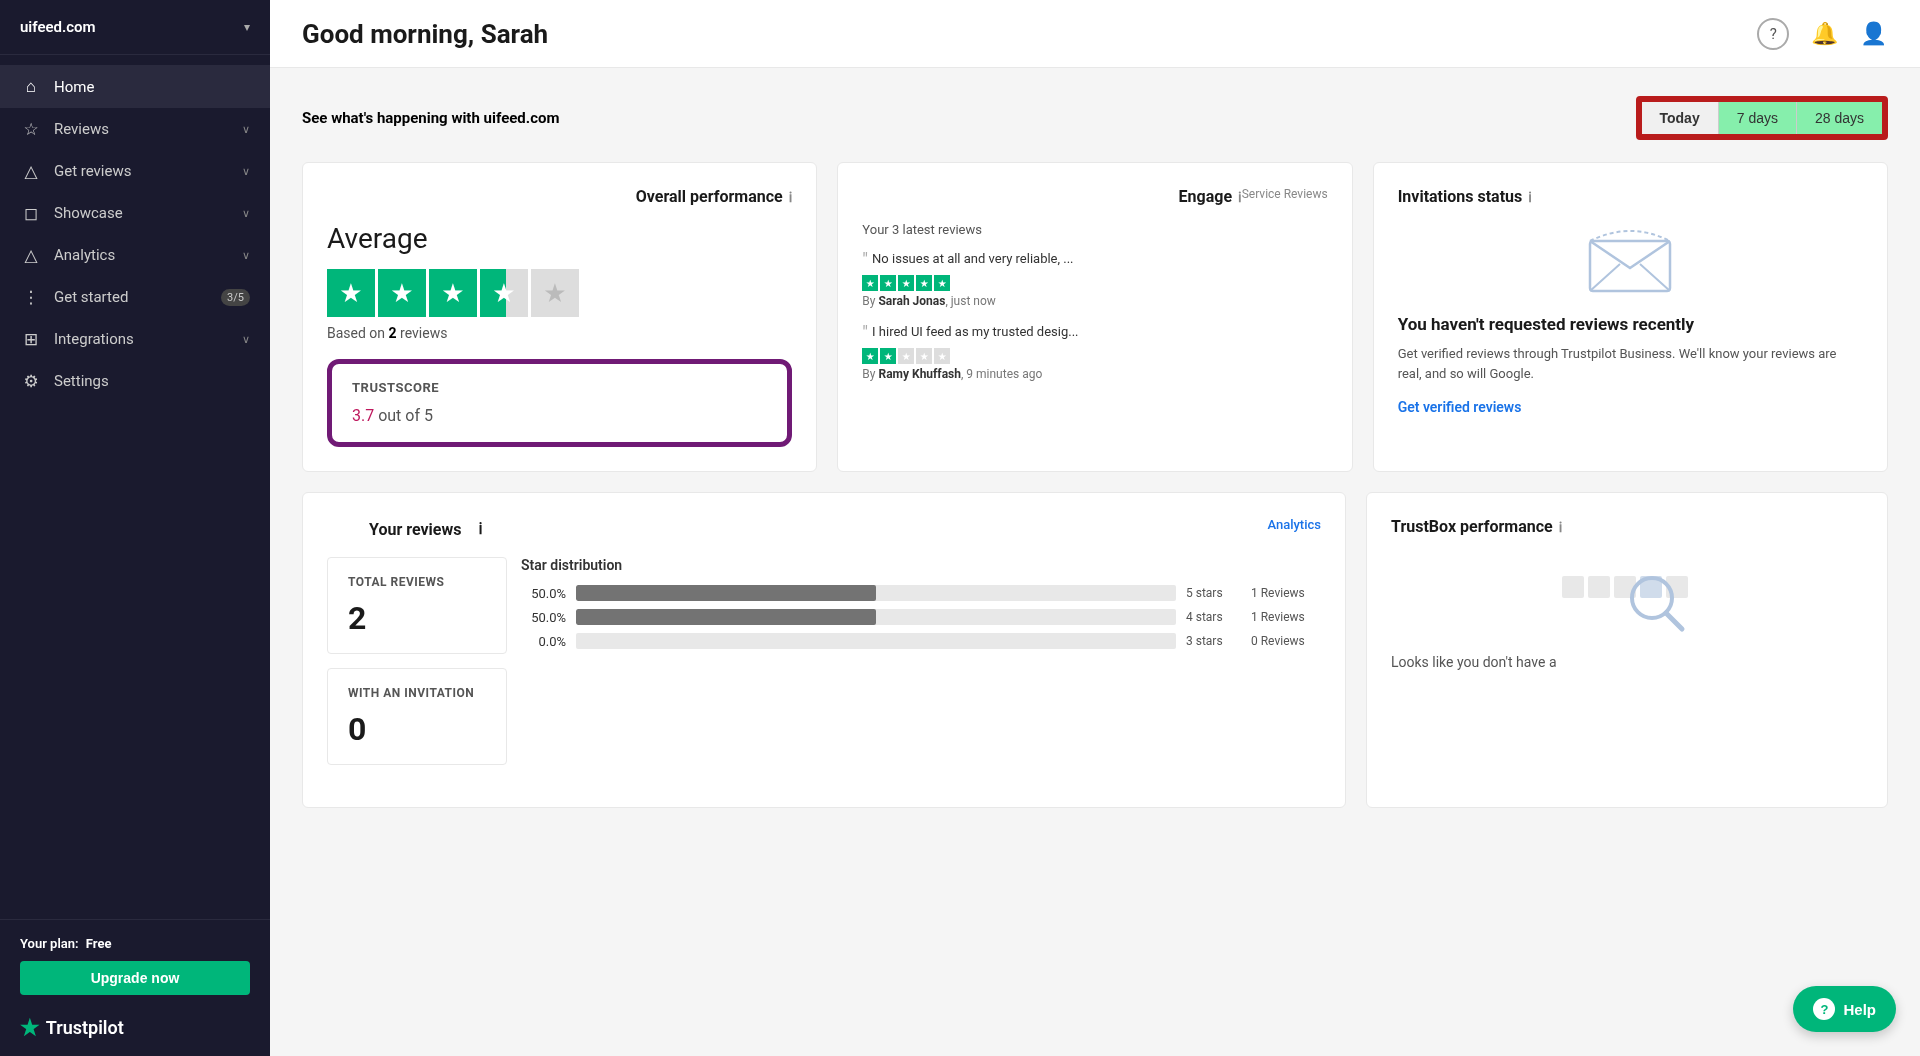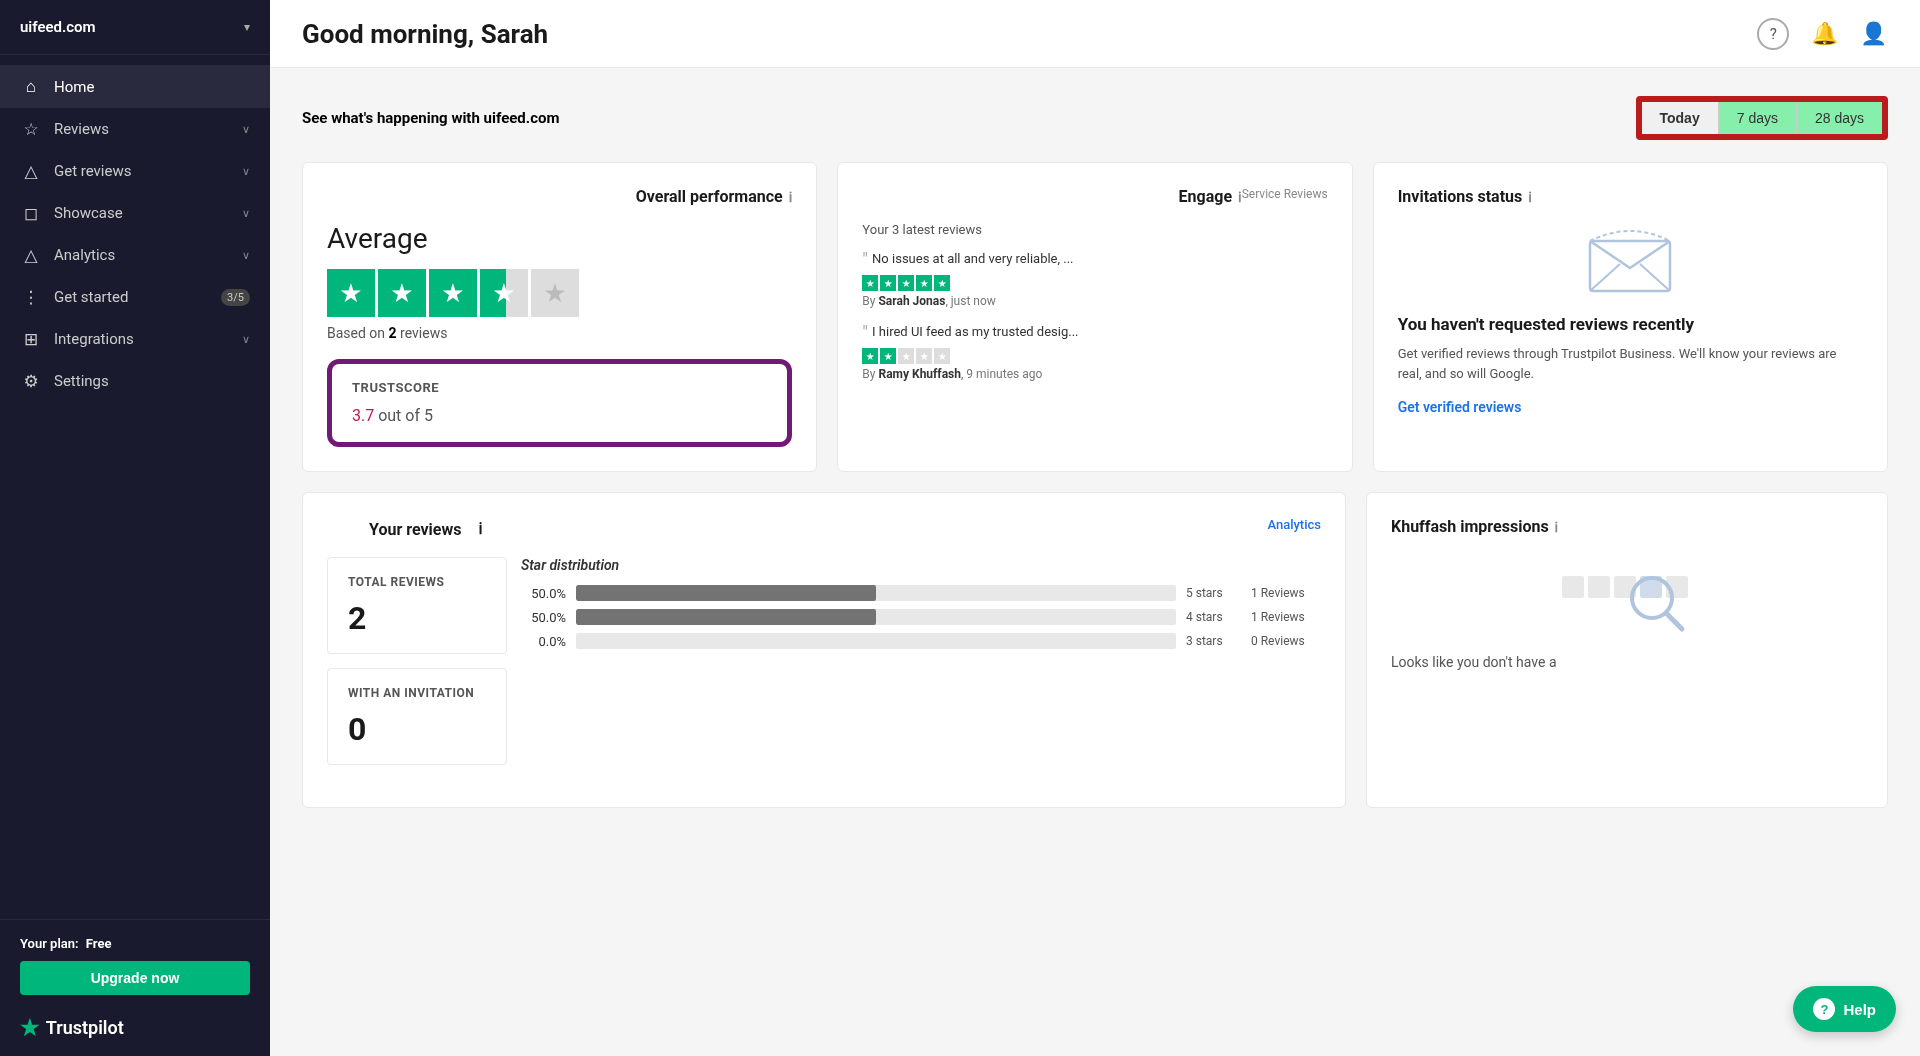--- a/index.html
+++ b/index.html
@@ -676,7 +676,7 @@
 
       <div class="card">
         <div class="card-title">
-          <span>Khuffash impressions</span>
+          <span>TrustBox performance</span>
           <span class="info-icon">ℹ</span>
         </div>
         <div class="trustbox-icon">

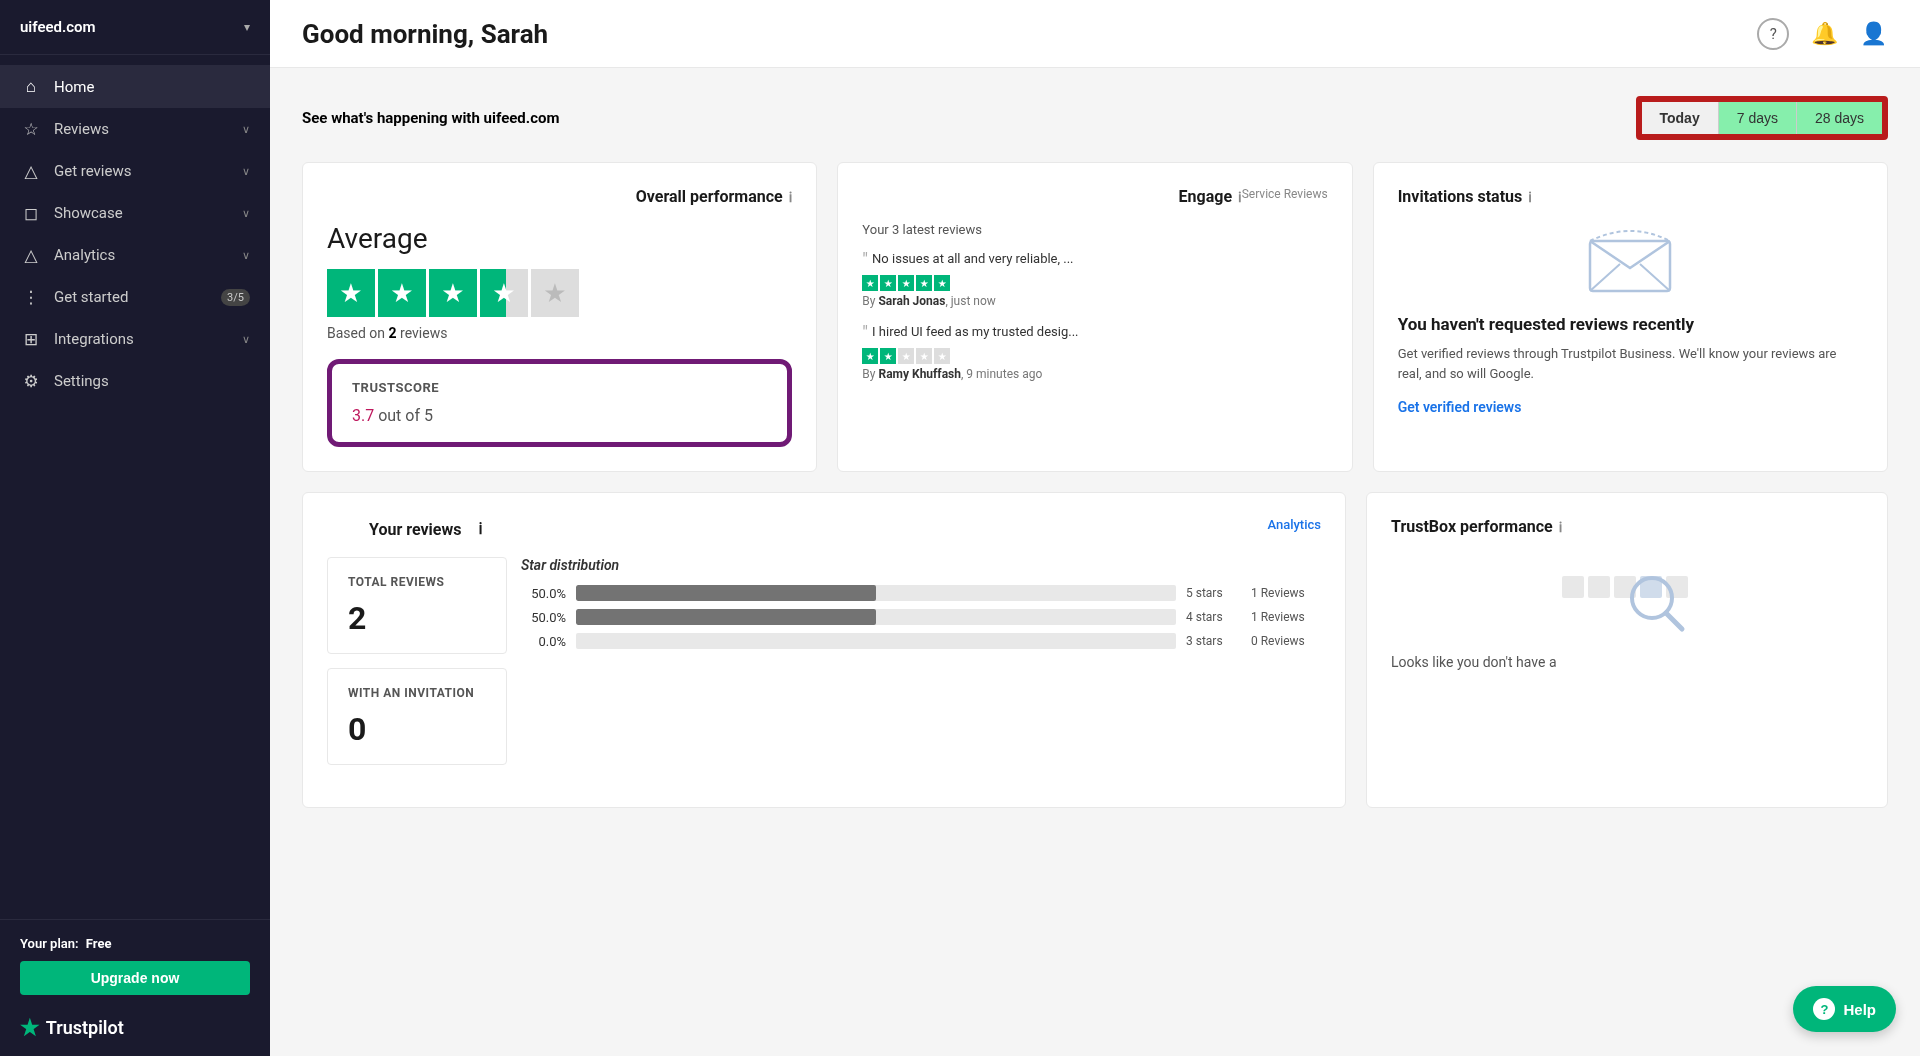--- a/index.html
+++ b/index.html
@@ -375,7 +375,6 @@
       font-weight: 600;
       color: #333;
       margin-bottom: 12px;
-      font-style: italic;
     }
     .star-dist-row {
       display: flex;

